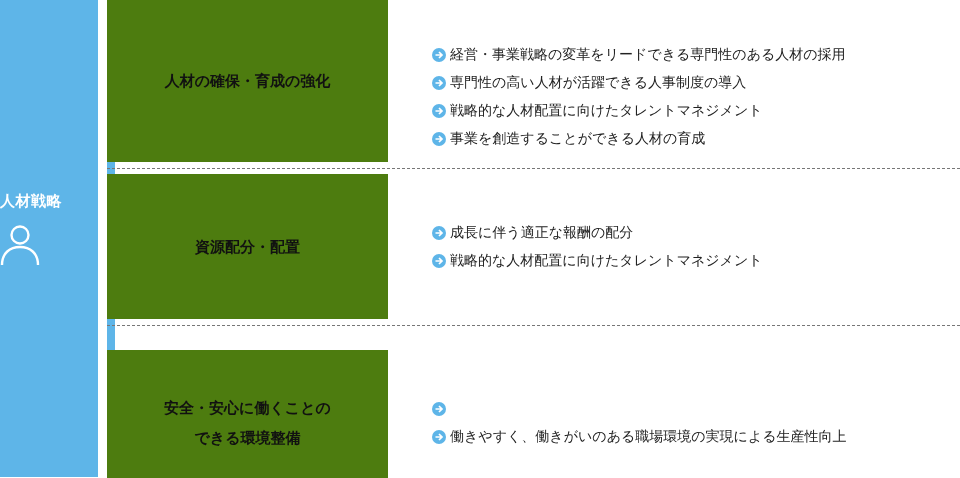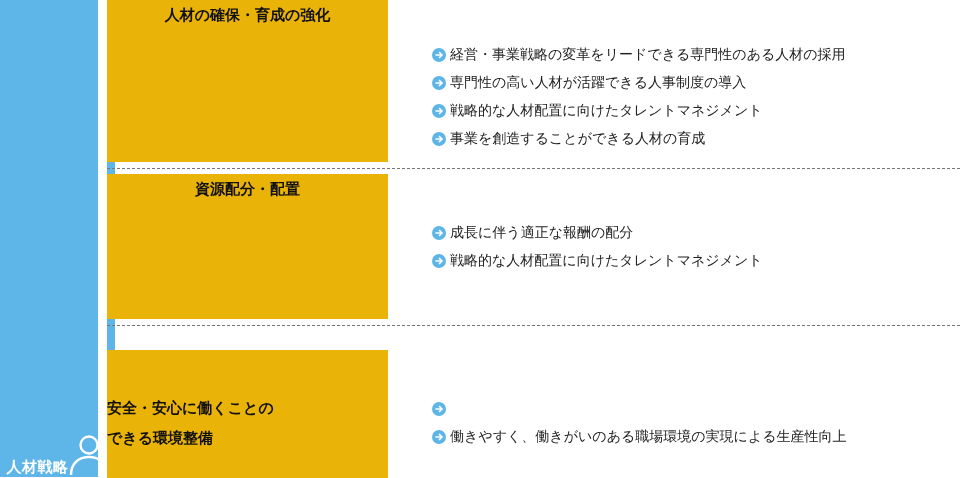--- a/index.html
+++ b/index.html
@@ -11,8 +11,8 @@
   .sidebar-title { color:#fff; font-weight:bold; font-size:15px; letter-spacing:0.5px; margin-top:-18px; }
   .person-icon { margin-top:12px; width:40px; height:44px; }
   .row { position:absolute; left:107px; width:853px; }
-  .cat { position:absolute; left:0; top:0; width:281px; height:100%; background:#eab308;
-         display:flex; align-items:flex-start; justify-content:center; text-align:center;
+  .cat { position:absolute; left:0; top:0; width:281px; height:100%; background:#4d7c0f;
+         display:flex; align-items:center; justify-content:center; text-align:center;
          font-weight:bold; font-size:15px; line-height:30px; color:#111; }
   .items { position:absolute; left:325px; top:0; height:100%; display:flex; flex-direction:column;
            justify-content:center; }

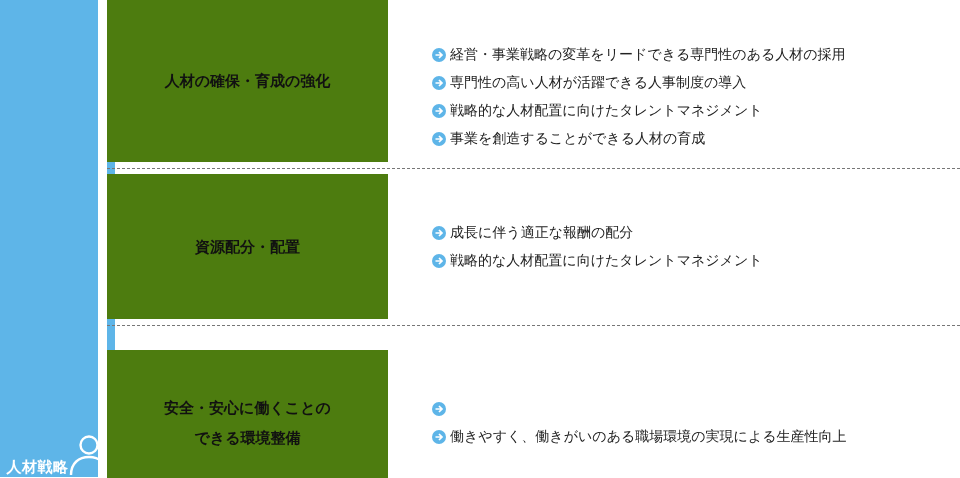--- a/index.html
+++ b/index.html
@@ -6,7 +6,7 @@
   body { width:960px; height:478px; position:relative; overflow:hidden;
          font-family:"DejaVu Sans","Liberation Sans",sans-serif; color:#222; }
   .sidebar { position:absolute; left:0; top:0; width:115px; height:477px; background:#5EB5E8;
-             display:flex; flex-direction:row; align-items:flex-end; justify-content:center; }
+             display:flex; flex-direction:column; align-items:flex-start; justify-content:center; }
   .sidebar-gap { position:absolute; left:98px; top:0; width:9px; height:477px; background:#ffffff; }
   .sidebar-title { color:#fff; font-weight:bold; font-size:15px; letter-spacing:0.5px; margin-top:-18px; }
   .person-icon { margin-top:12px; width:40px; height:44px; }

